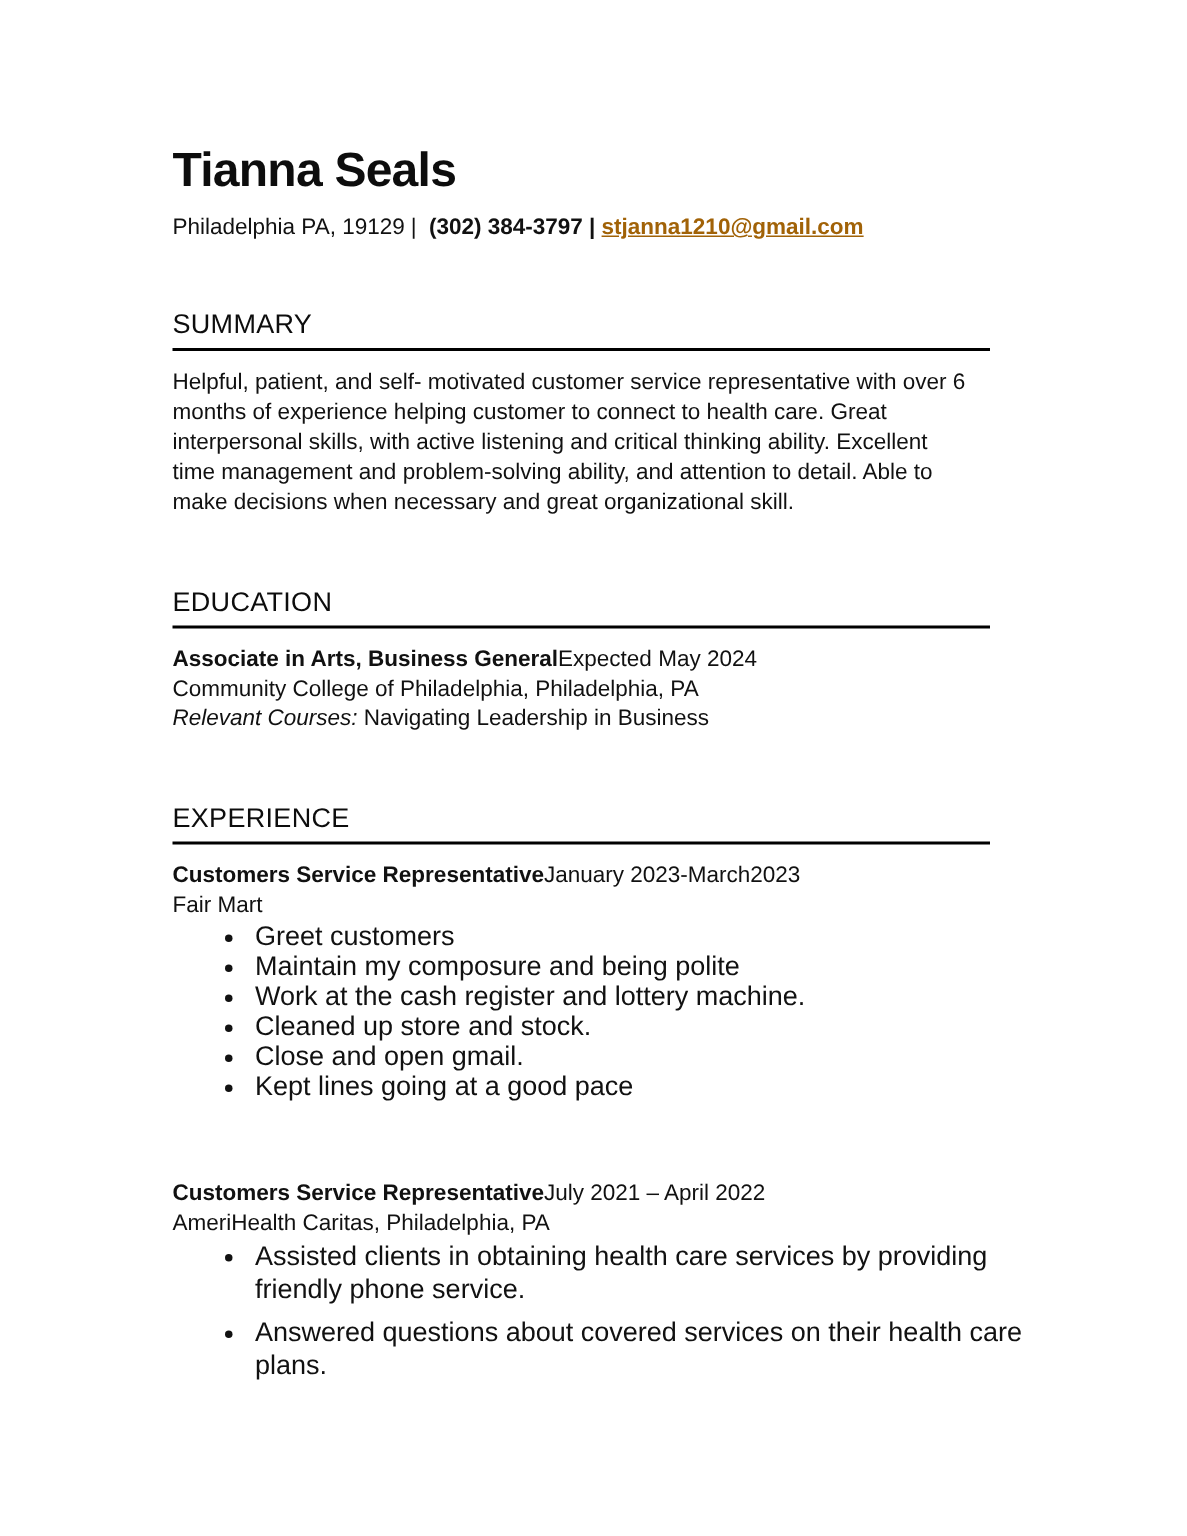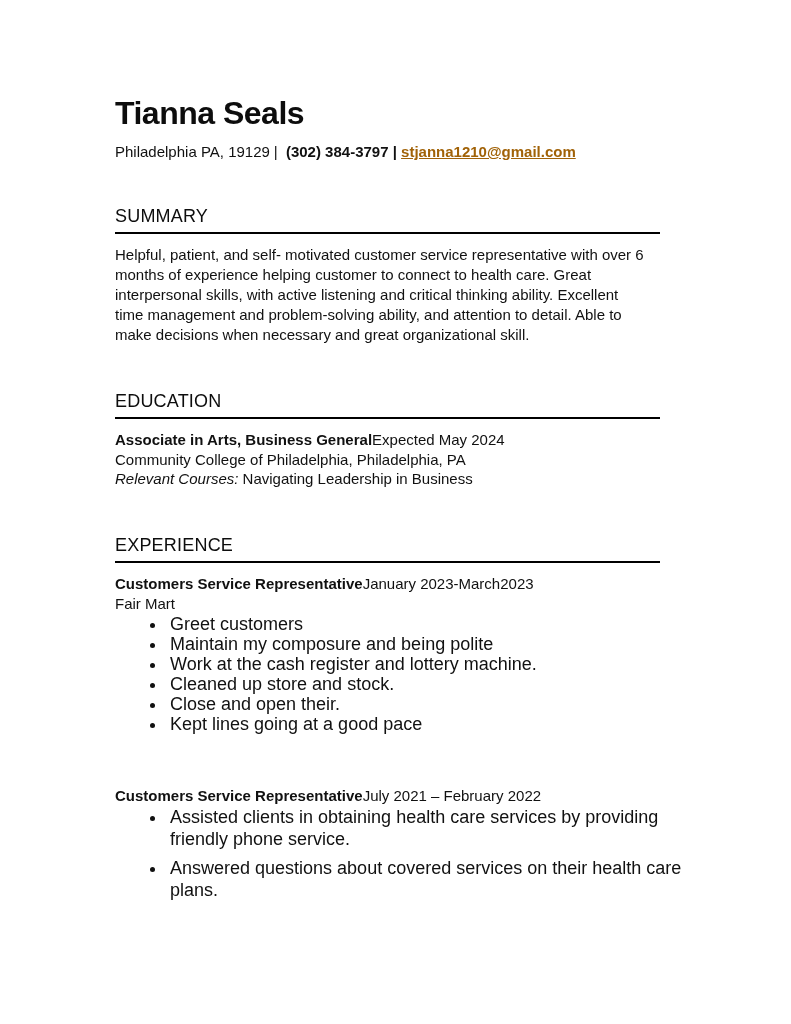--- a/index.html
+++ b/index.html
@@ -119,7 +119,7 @@
           <li>Maintain my composure and being polite</li>
           <li>Work at the cash register and lottery machine.</li>
           <li>Cleaned up store and stock.</li>
-          <li>Close and open their.</li>
+          <li>Close and open gmail.</li>
           <li>Kept lines going at a good pace</li>
         </ul>
       </div>

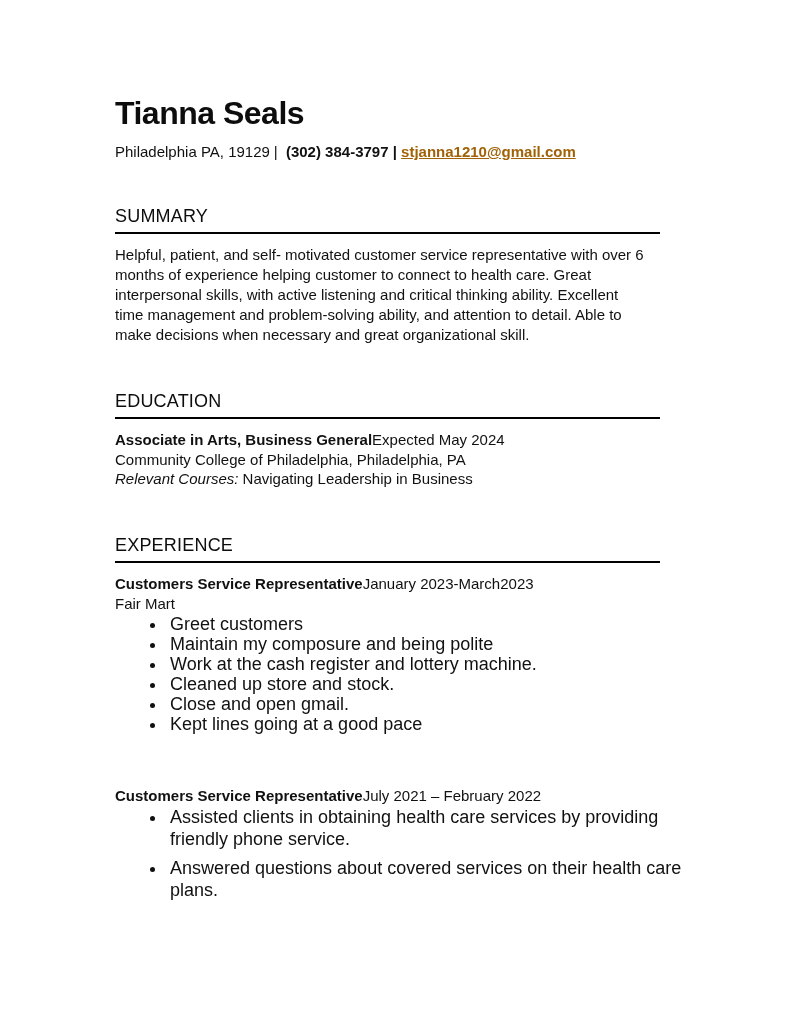--- a/index.html
+++ b/index.html
@@ -127,7 +127,7 @@
       <div class="job job2" style="margin-top:52px;">
         <div class="row-split">
           <span class="bold">Customers Service Representative</span>
-          <span class="date">July 2021 – February 2022</span>
+          <span class="date">July 2021 – April 2022</span>
         </div>
         <ul class="bullets">
           <li>Assisted clients in obtaining health care services by providing friendly phone service.</li>

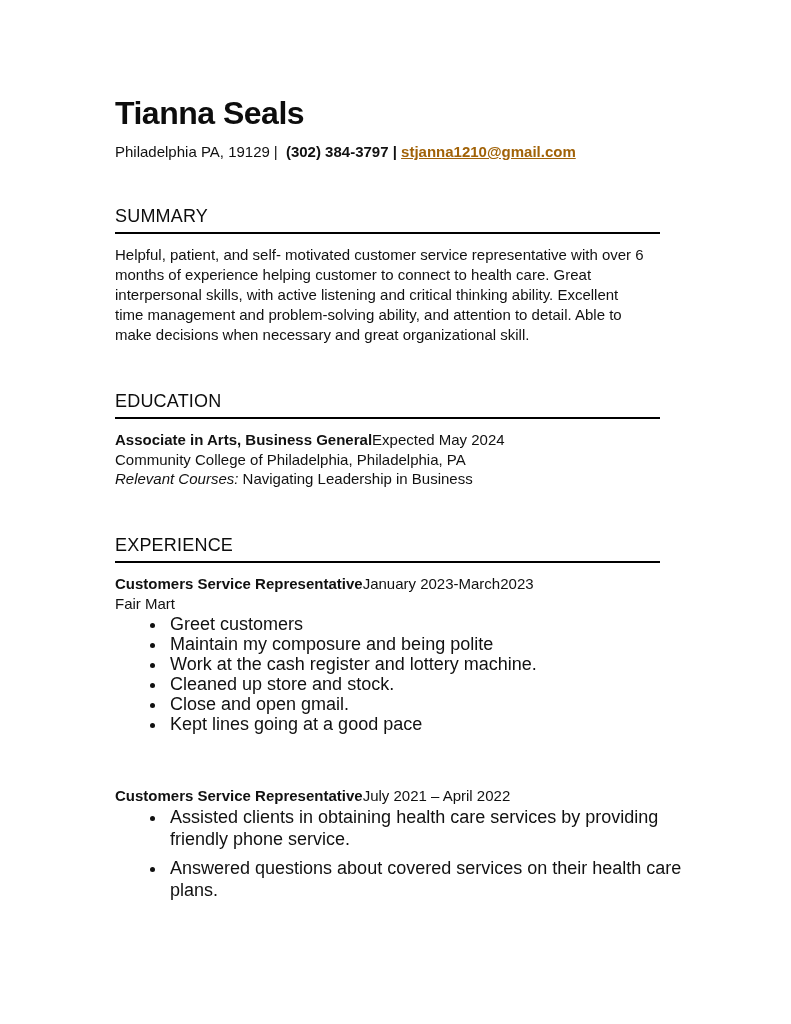--- a/index.html
+++ b/index.html
@@ -129,6 +129,7 @@
           <span class="bold">Customers Service Representative</span>
           <span class="date">July 2021 – April 2022</span>
         </div>
+        <div>AmeriHealth Caritas, Philadelphia, PA</div>
         <ul class="bullets">
           <li>Assisted clients in obtaining health care services by providing friendly phone service.</li>
           <li>Answered questions about covered services on their health care plans.</li>

